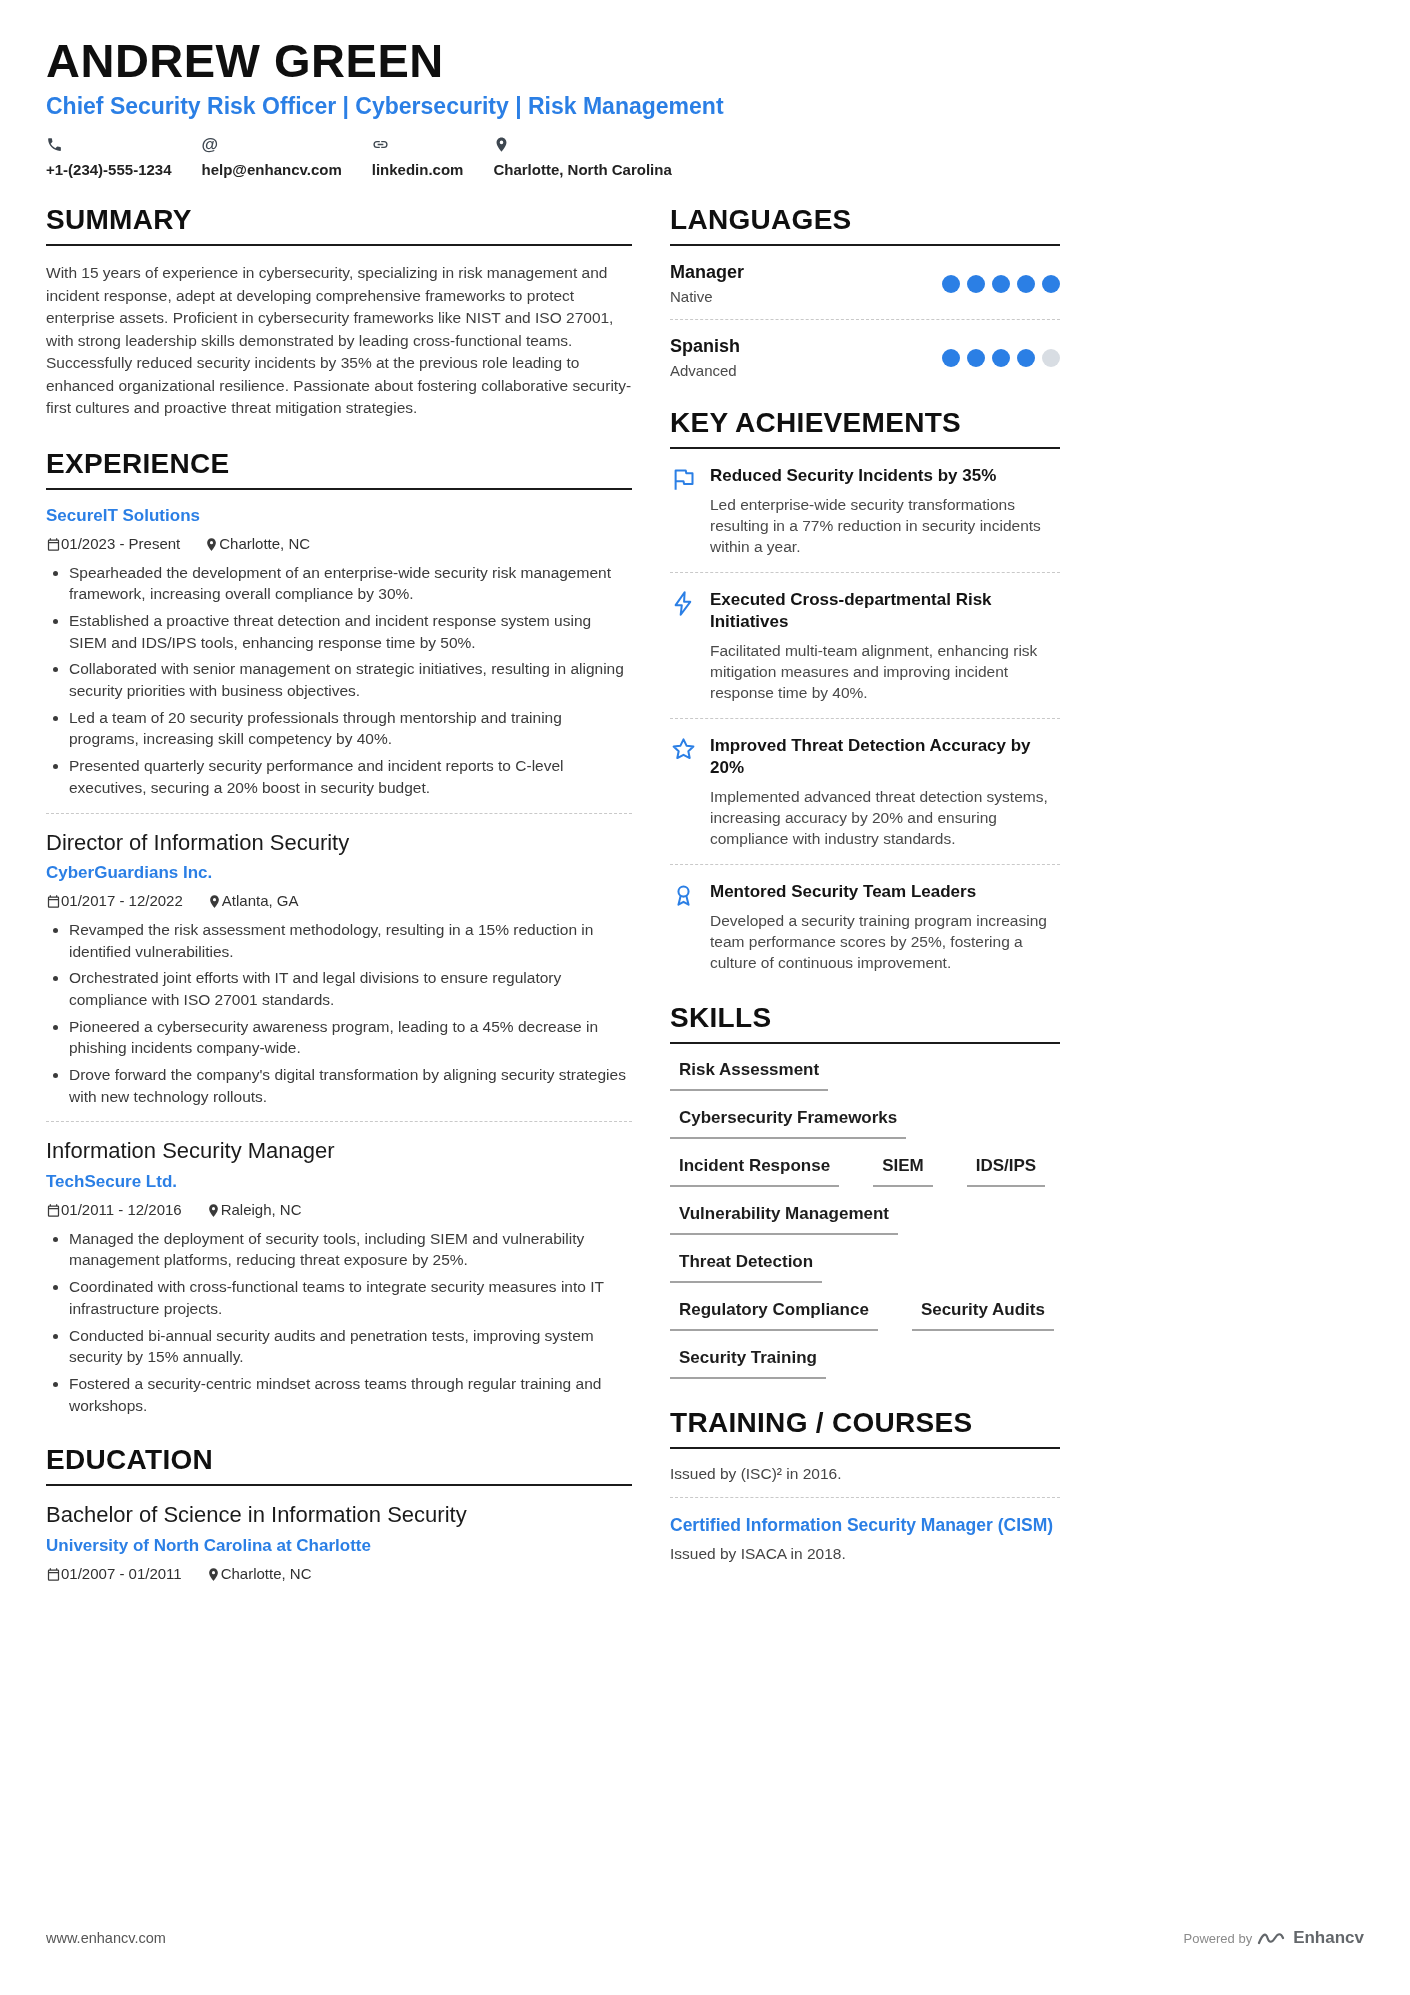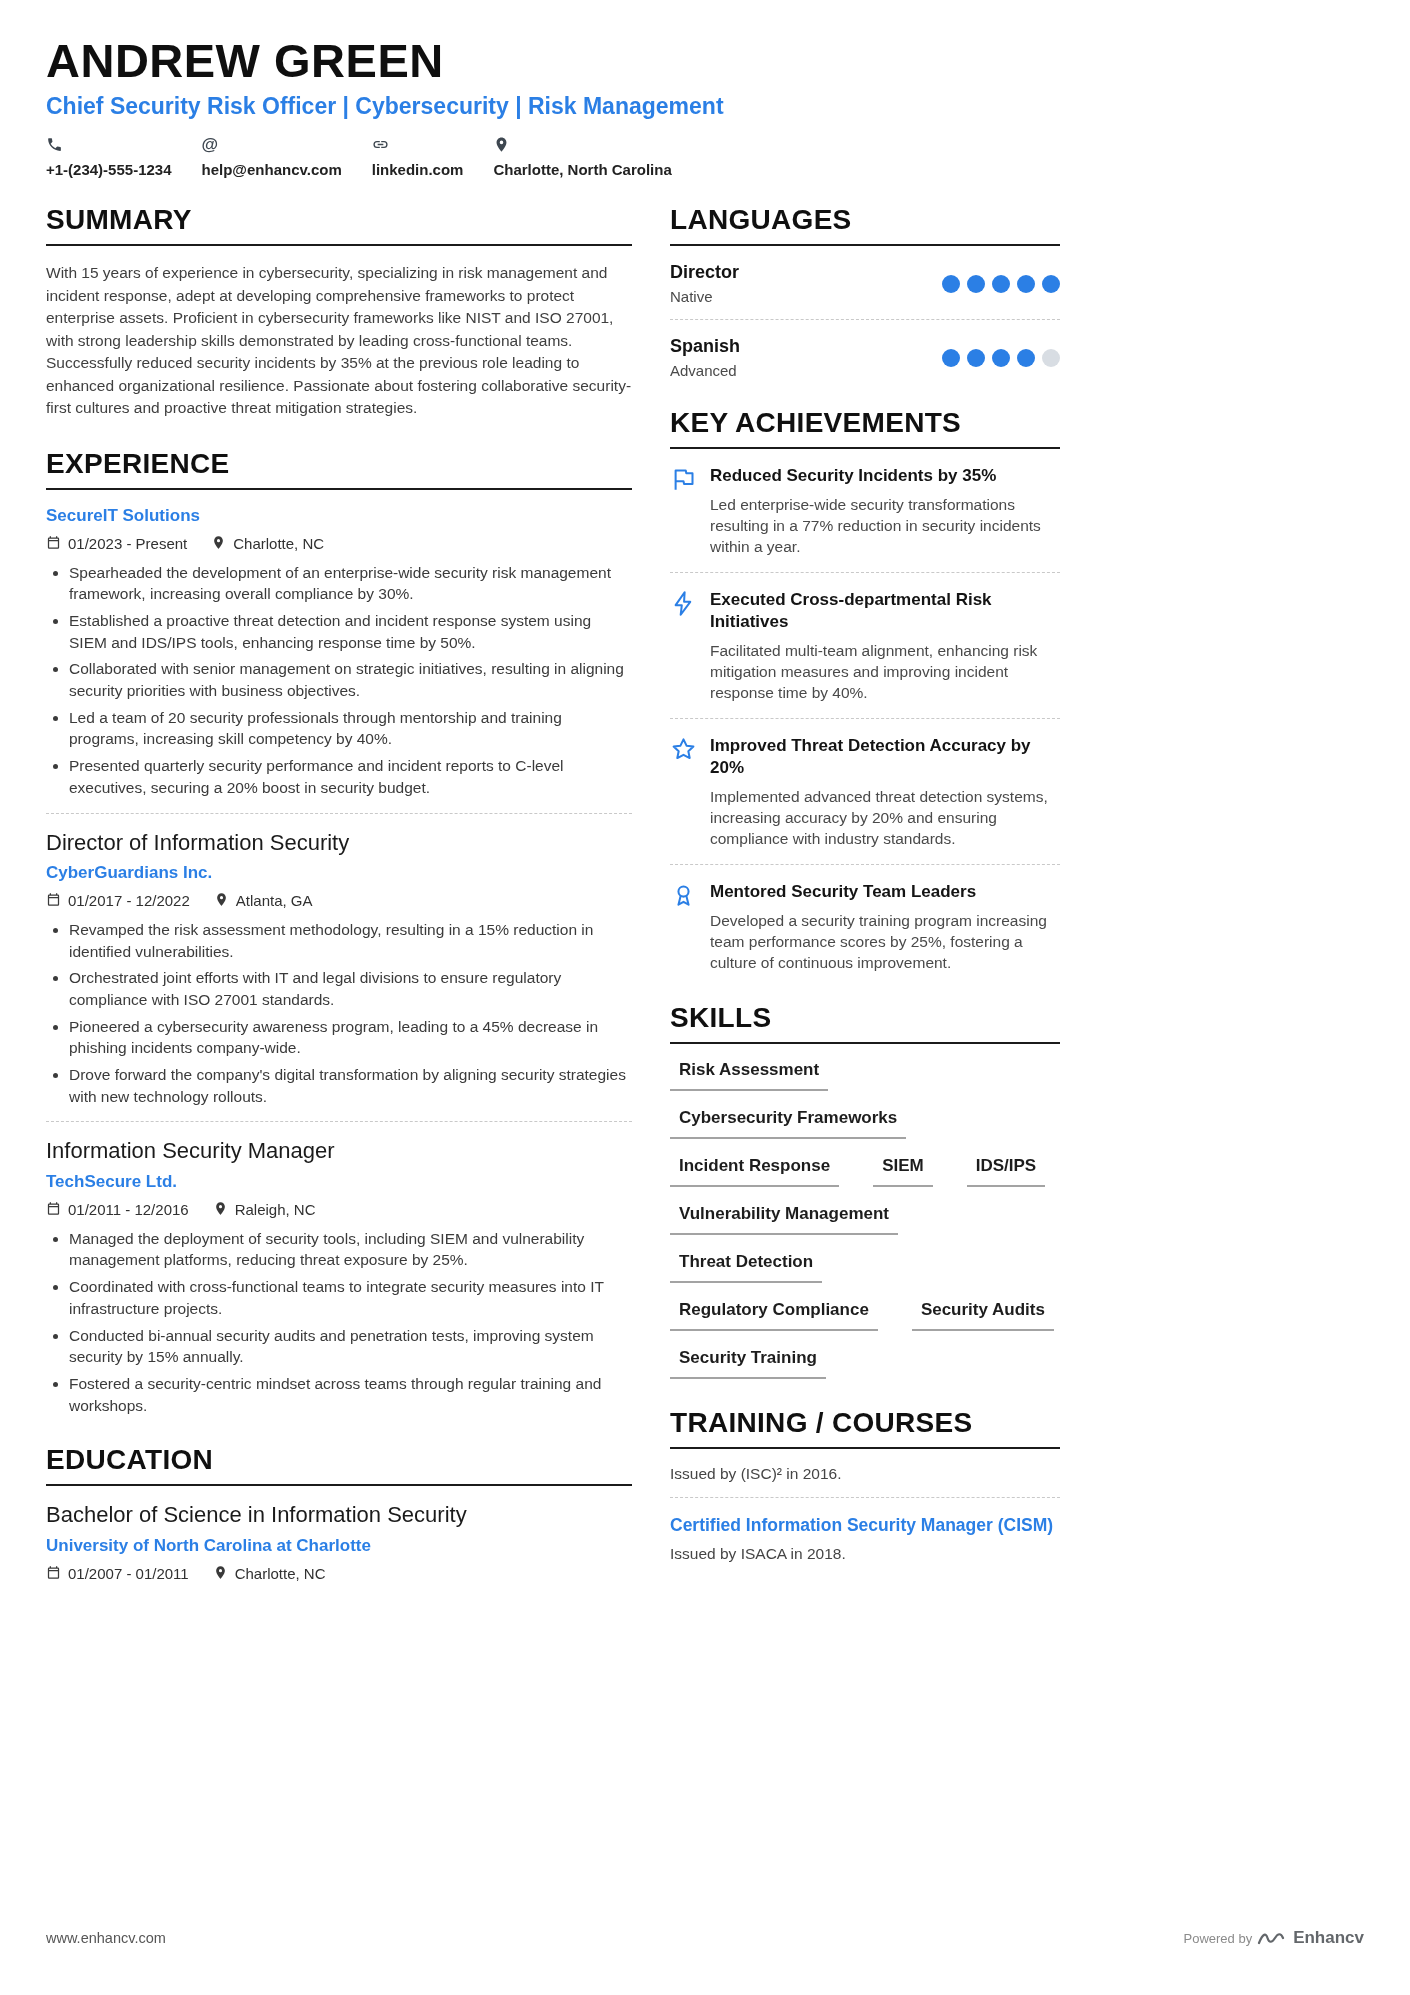--- a/index.html
+++ b/index.html
@@ -250,7 +250,7 @@
         <h2 class="section-heading">LANGUAGES</h2>
         <div class="lang-row">
           <div>
-            <div class="lang-name">Director</div>
+            <div class="lang-name">Manager</div>
             <div class="lang-level">Native</div>
           </div>
           <div class="lang-dots">

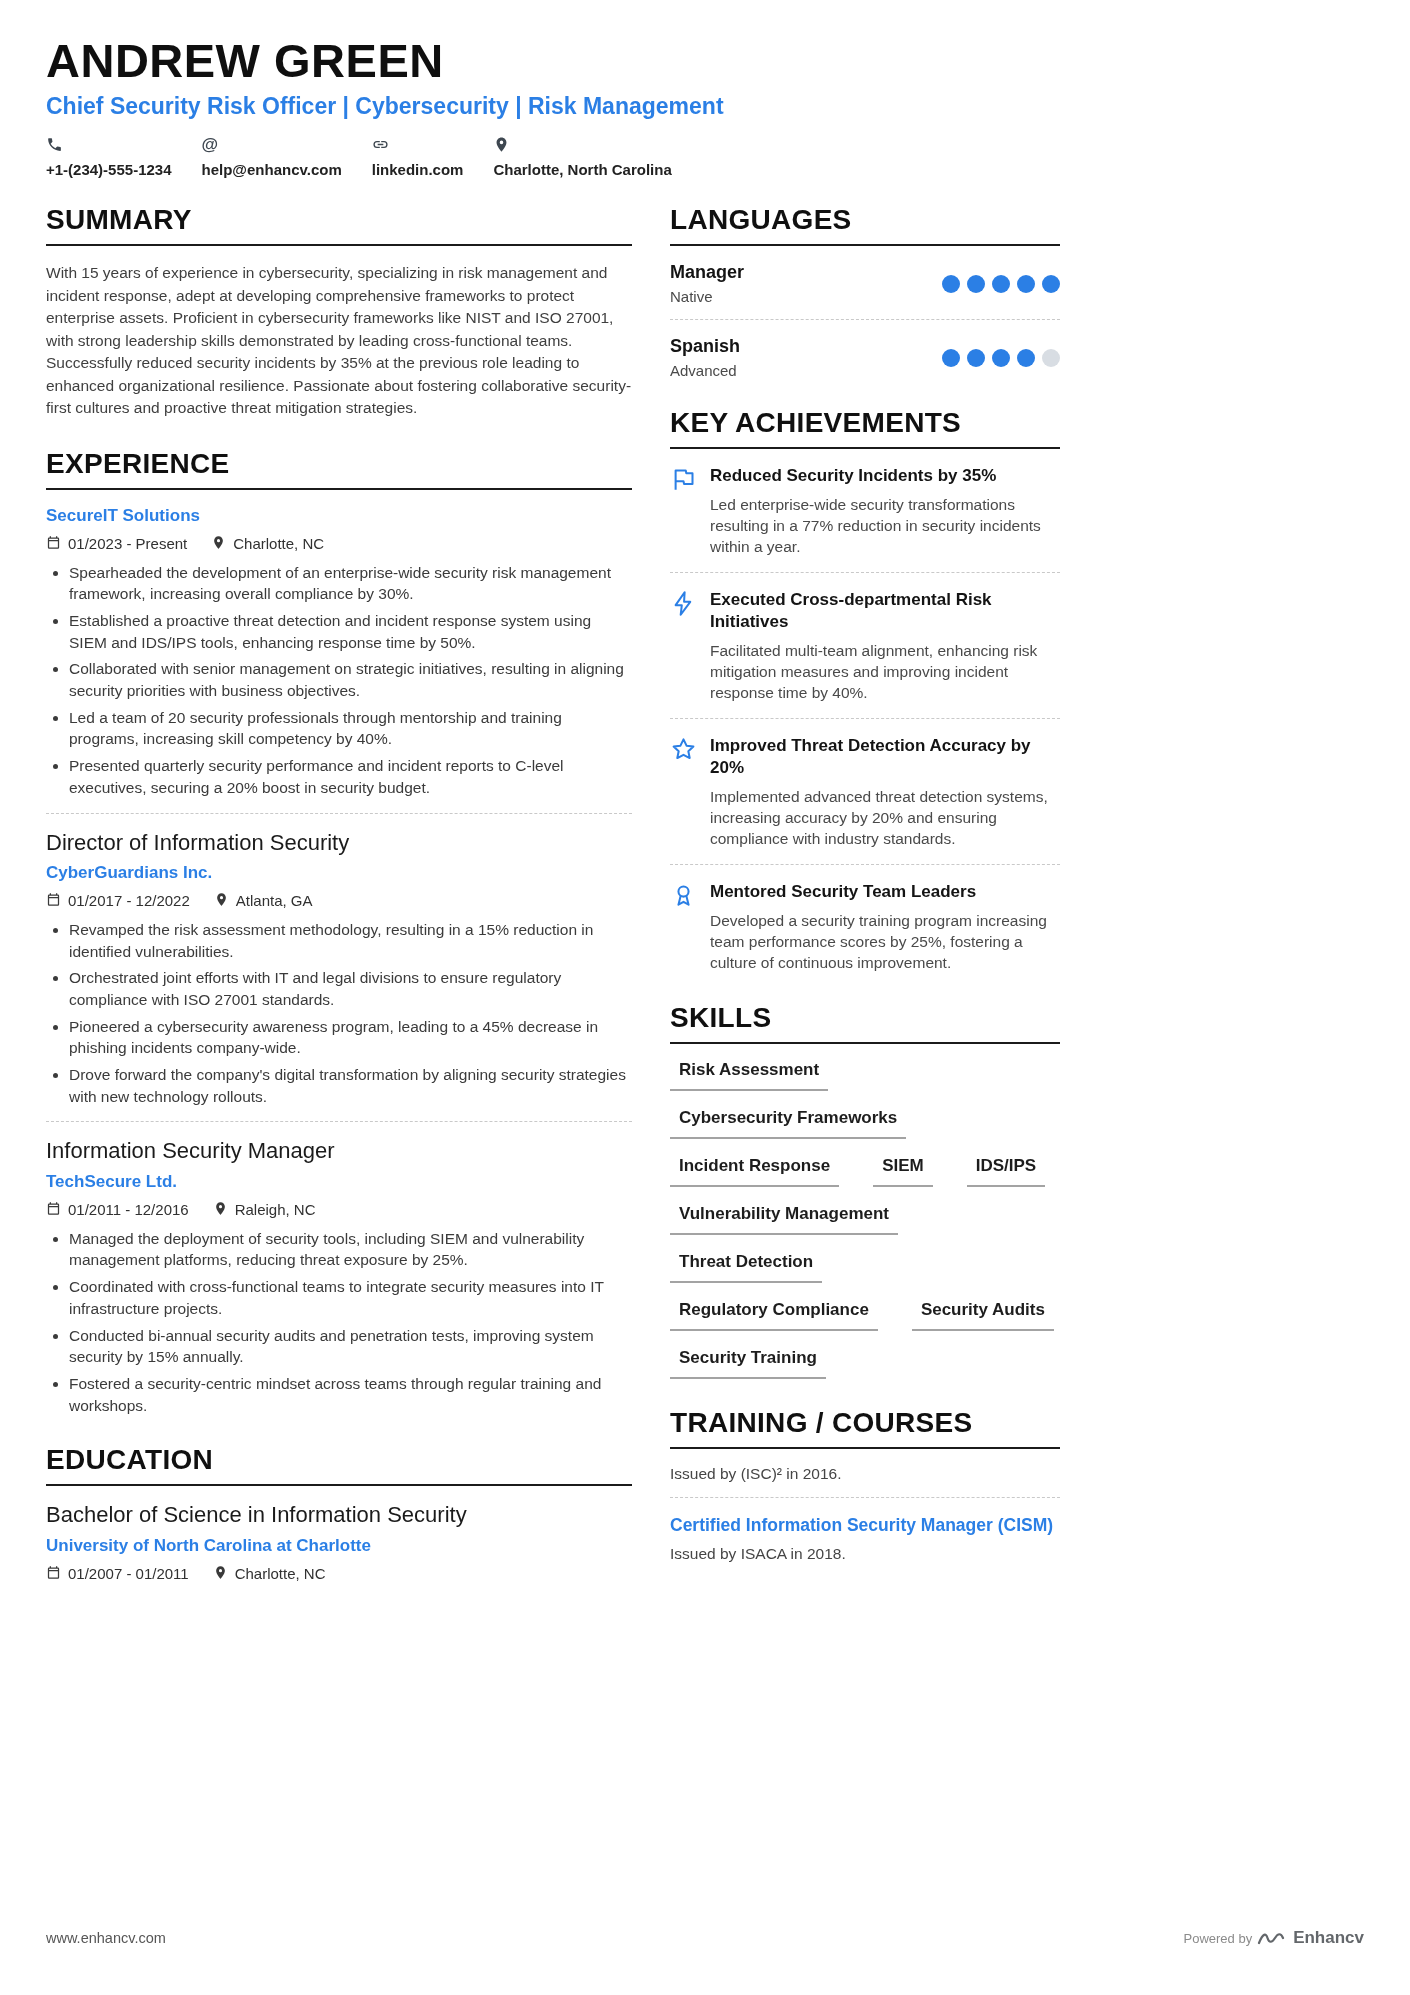--- a/index.html
+++ b/index.html
@@ -32,7 +32,7 @@
   .job-title { font-size:22px; font-weight:400; color:#1b1b1b; line-height:1.2; }
   .company { font-size:17px; font-weight:700; color:var(--accent); margin-top:7px; }
   .meta { display:flex; gap:24px; margin-top:9px; font-size:15px; color:#313131; align-items:center; }
-  .meta-item { display:flex; gap:7px; align-items:flex-start; }
+  .meta-item { display:flex; align-items:flex-end; }
   .meta .icon { width:15px; height:15px; color:#3a3a3a; }
   .bullets { margin-top:10px; padding-left:23px; list-style:disc outside; }
   .bullets li { font-size:15.5px; color:#3b3b3b; line-height:1.4; margin-bottom:5px; }

